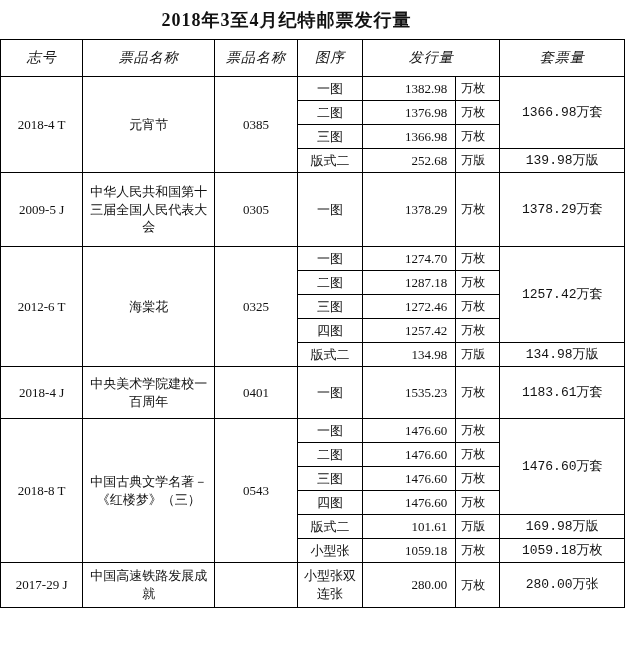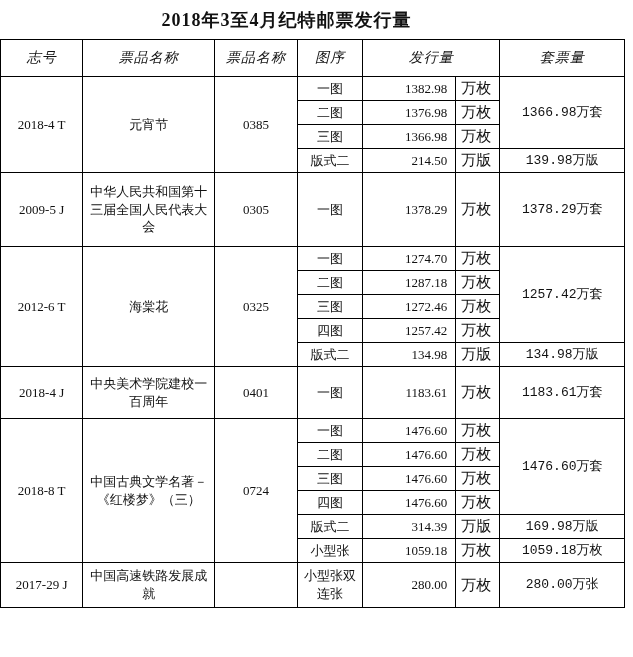--- a/index.html
+++ b/index.html
@@ -81,7 +81,7 @@
     text-align: left;
     border-left: 1px solid #000;
     padding-left: 5px;
-    font-size: 15px;
+    font-size: 12px;
     box-sizing: border-box;
     height: 100%;
     display: flex;

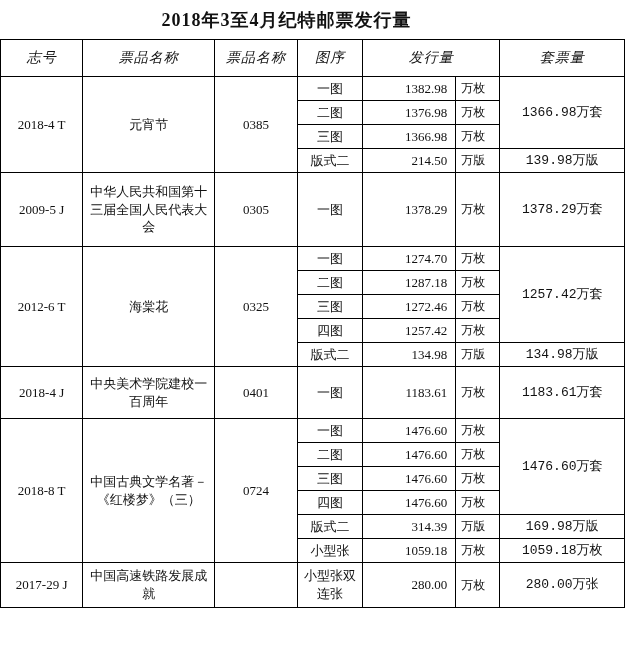--- a/index.html
+++ b/index.html
@@ -160,7 +160,7 @@
         <td class="order-cell">版式二</td>
         <td class="qty-cell">
           <div class="qty-inner">
-            <span class="qty-num">214.50</span>
+            <span class="qty-num">252.68</span>
             <span class="qty-unit">万版</span>
           </div>
         </td>

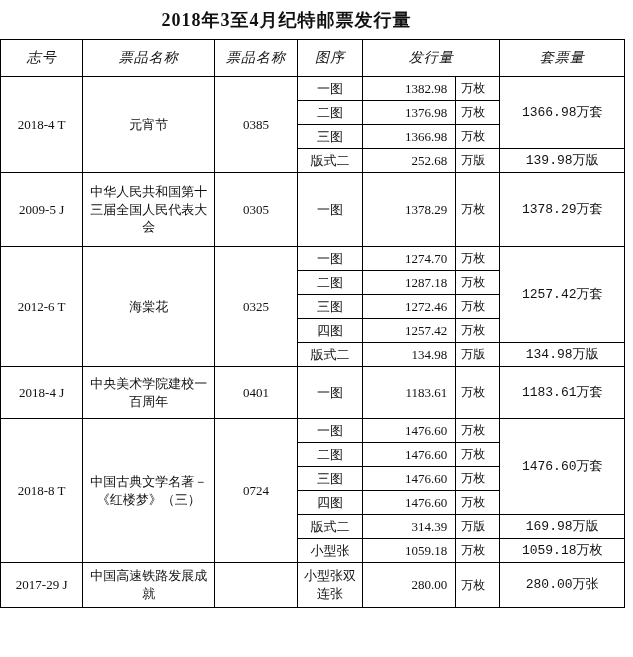--- a/index.html
+++ b/index.html
@@ -239,7 +239,7 @@
         <td class="order-cell">一图</td>
         <td class="qty-cell">
           <div class="qty-inner">
-            <span class="qty-num">1183.61</span>
+            <span class="qty-num">1535.23</span>
             <span class="qty-unit">万枚</span>
           </div>
         </td>

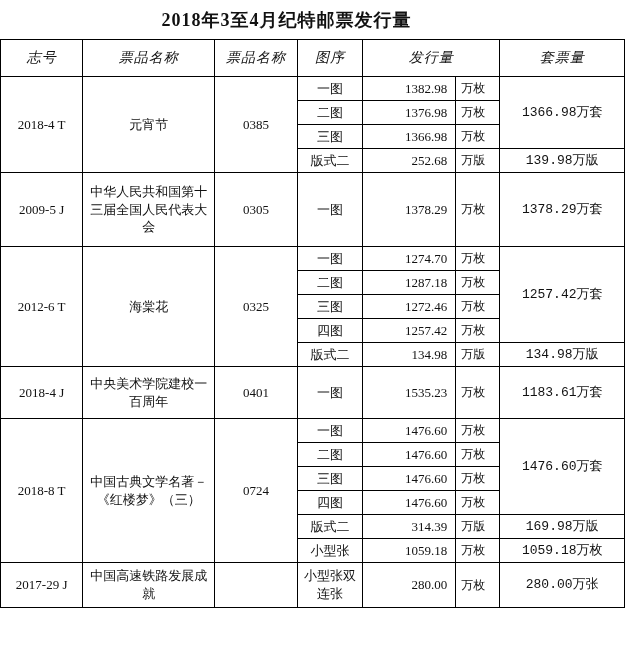--- a/index.html
+++ b/index.html
@@ -249,7 +249,7 @@
       <tr class="row-h">
         <td rowspan="6">2018-8 T</td>
         <td rowspan="6" class="name-cell">中国古典文学名著－《红楼梦》（三）</td>
-        <td rowspan="6" class="order-cell">0724</td>
+        <td rowspan="6" class="order-cell">0543</td>
         <td class="order-cell">一图</td>
         <td class="qty-cell">
           <div class="qty-inner">

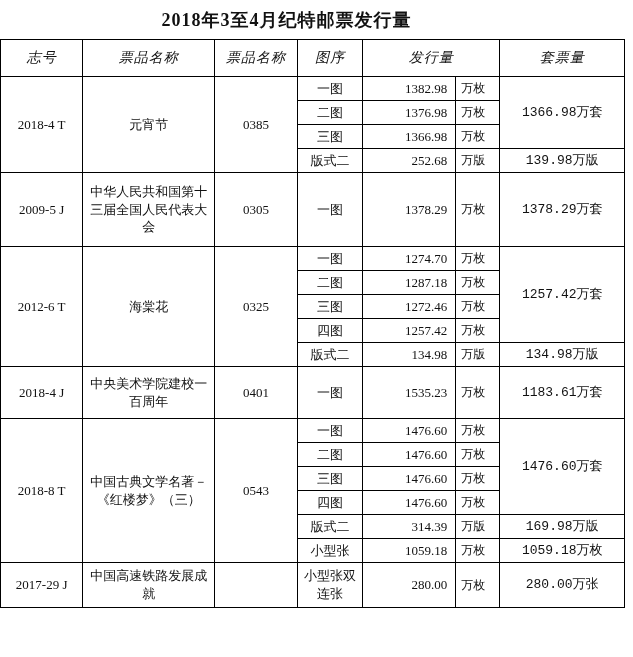--- a/index.html
+++ b/index.html
@@ -290,7 +290,7 @@
         <td class="order-cell">版式二</td>
         <td class="qty-cell">
           <div class="qty-inner">
-            <span class="qty-num">314.39</span>
+            <span class="qty-num">101.61</span>
             <span class="qty-unit">万版</span>
           </div>
         </td>

